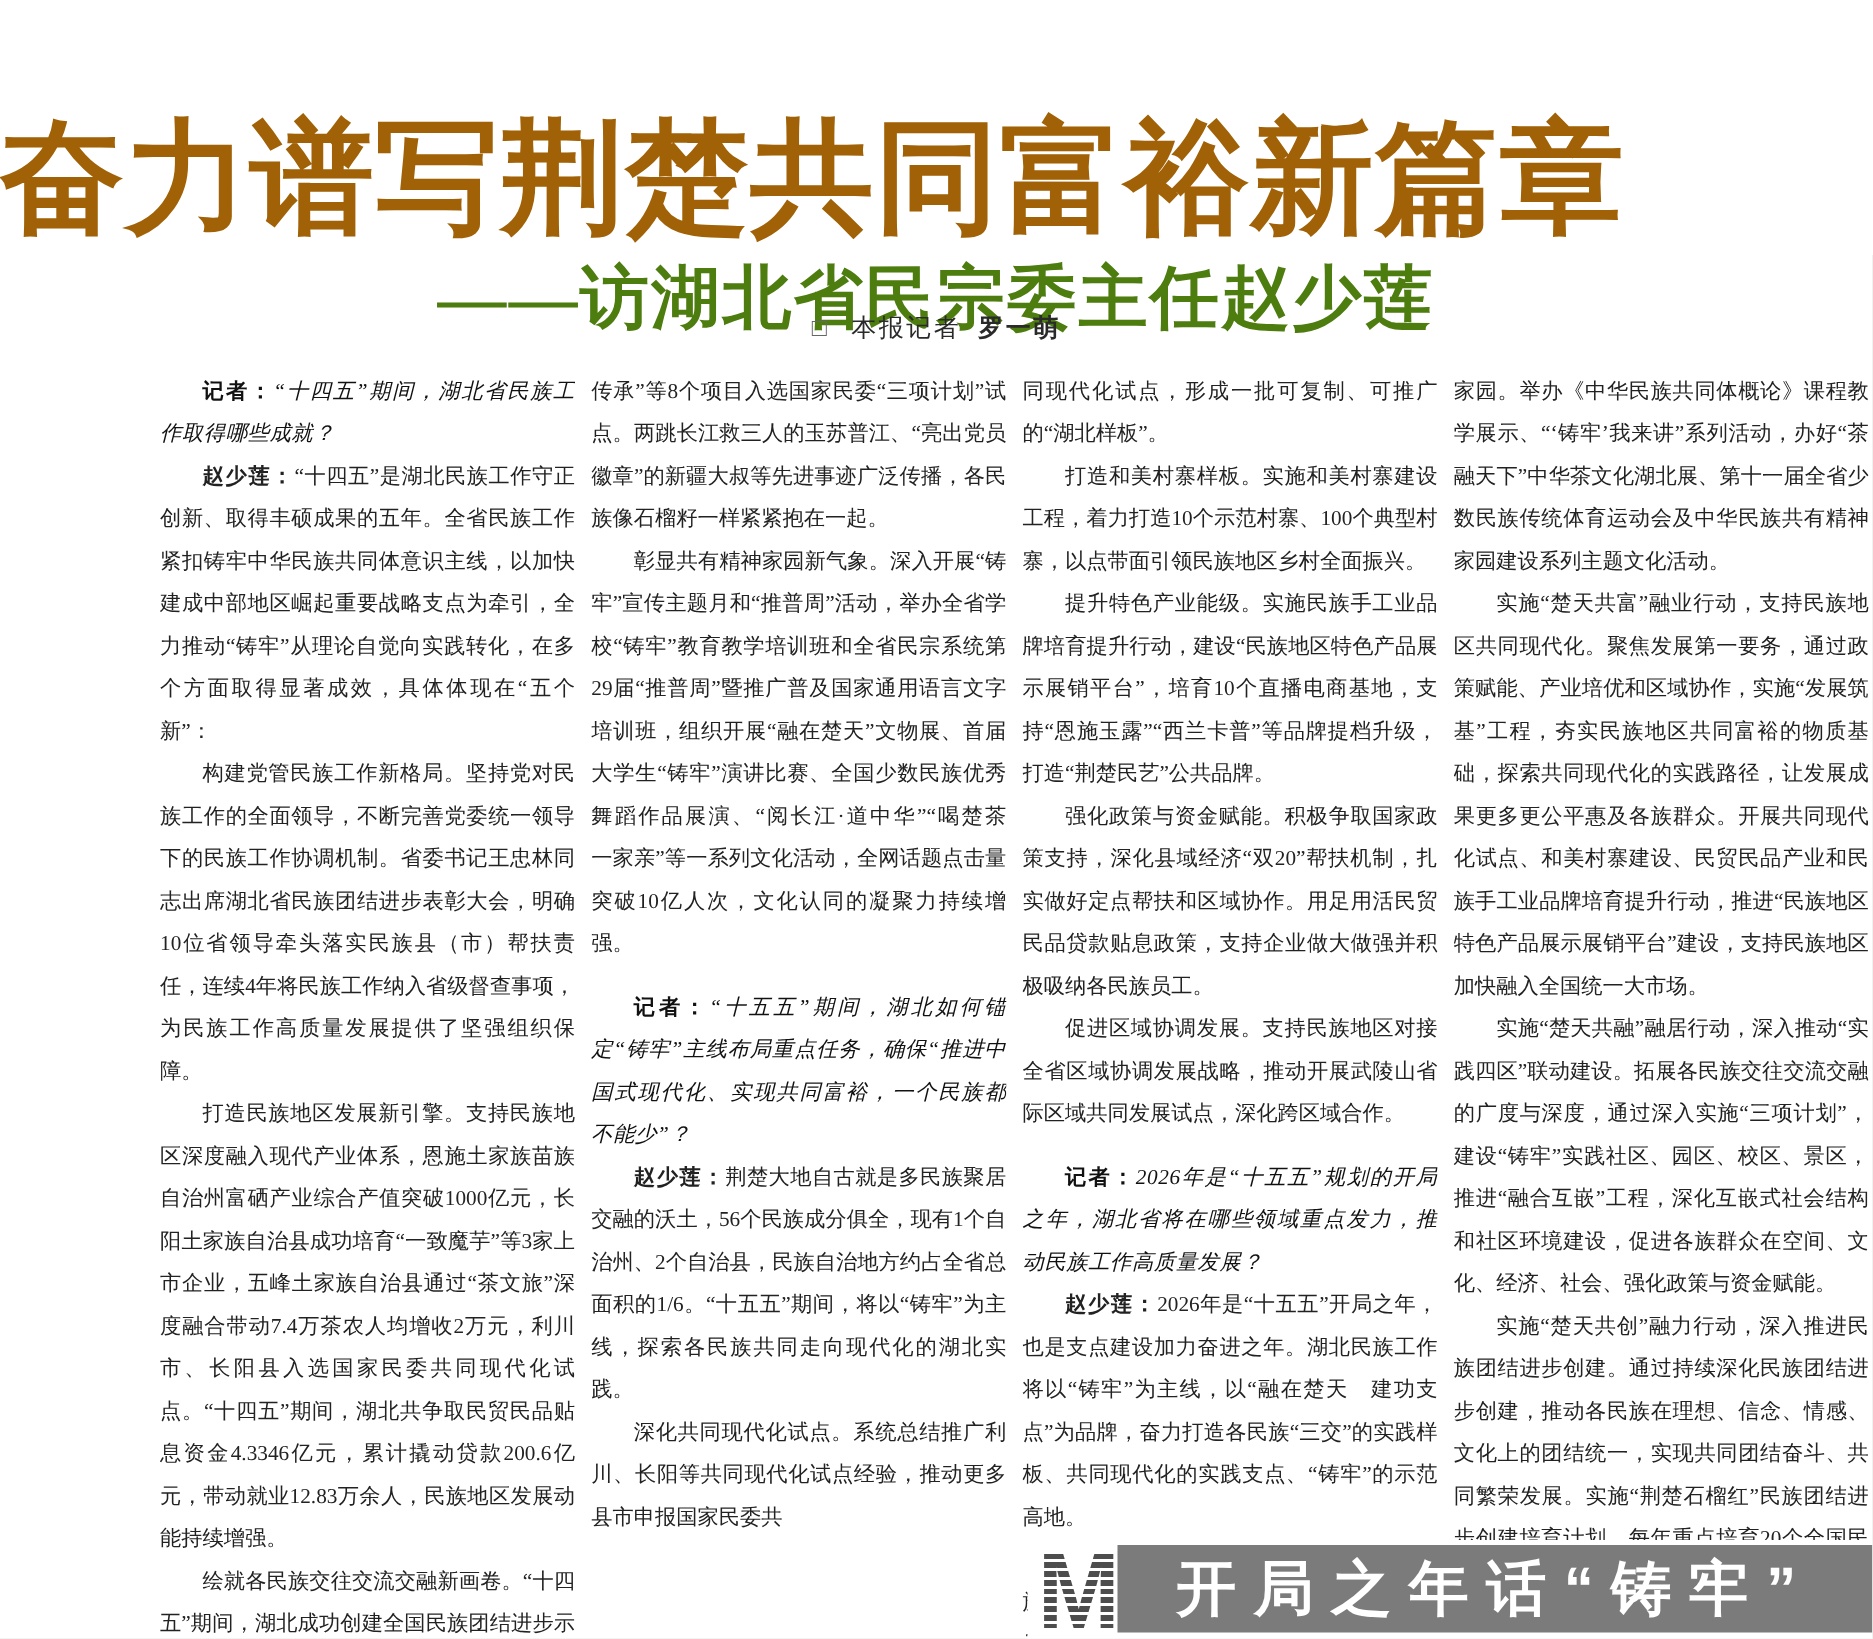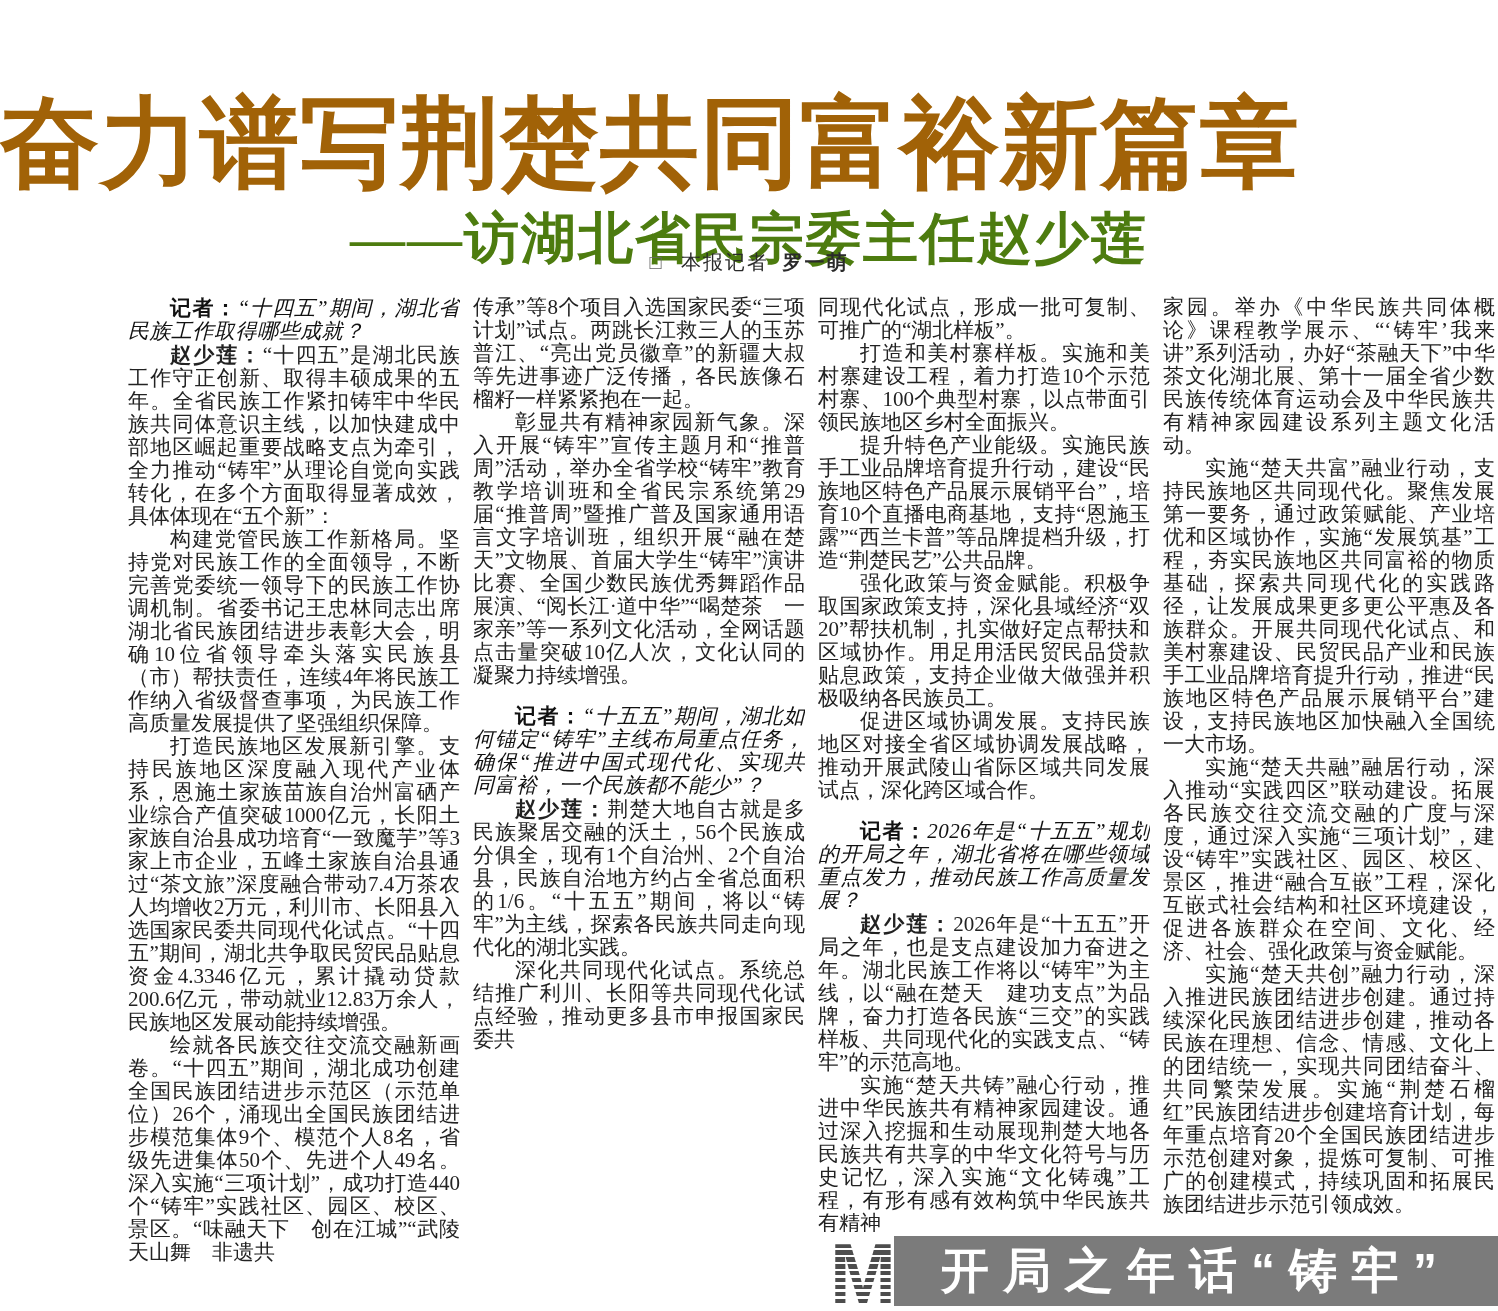--- a/index.html
+++ b/index.html
@@ -32,7 +32,7 @@
   }
   .col{
     width:332px;height:1013px;overflow:hidden;
-    font-size:21px;line-height:23px;text-align:justify;
+    font-size:17px;line-height:34px;text-align:justify;
     text-justify:inter-ideograph;color:#222;
   }
   .para{margin:0;text-indent:2em;}

